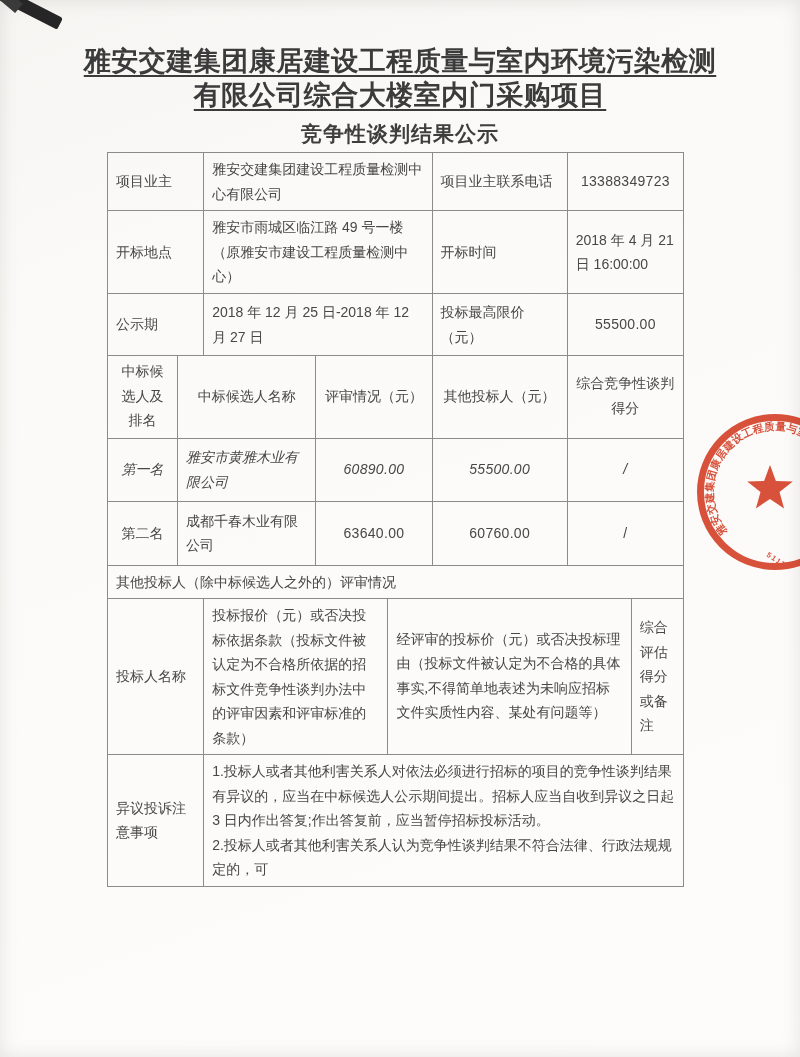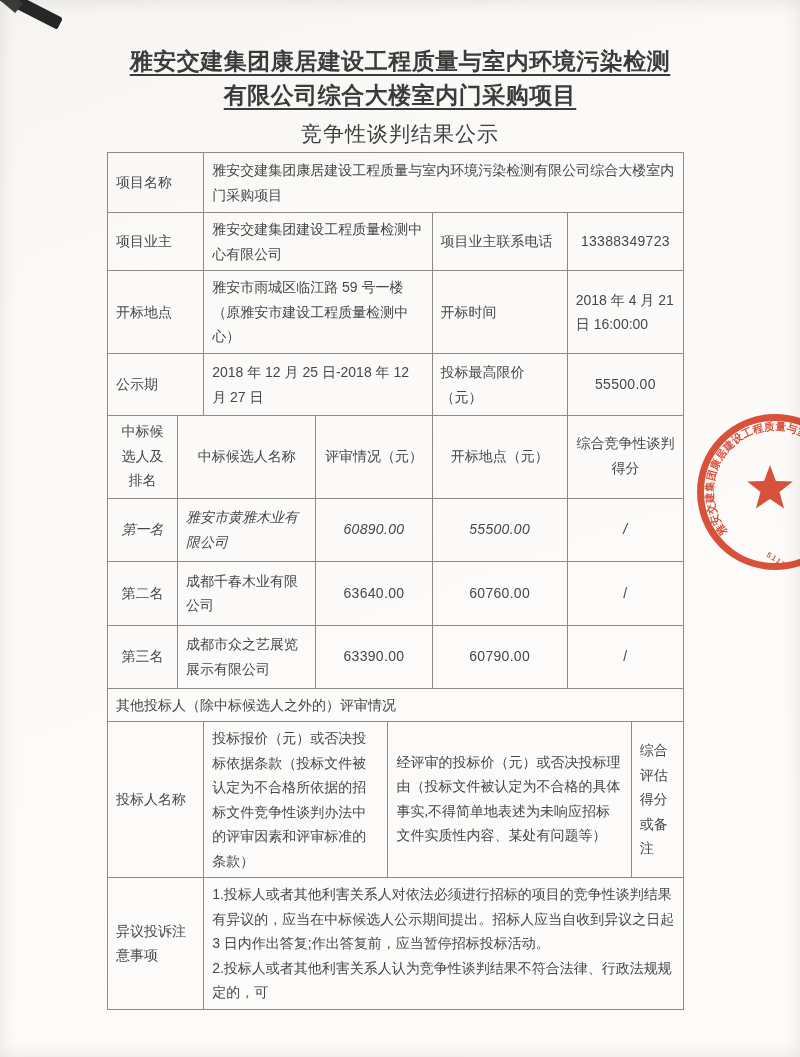--- a/index.html
+++ b/index.html
@@ -27,7 +27,7 @@
   }
   .title-block{position:absolute;top:44px;left:0;width:100%;text-align:center;}
   .title-line{
-    font-size:23px;font-weight:bold;color:#3b3b3b;line-height:34px;
+    font-size:27px;font-weight:bold;color:#3b3b3b;line-height:34px;
     text-decoration:underline;text-decoration-thickness:2px;text-underline-offset:5px;
     letter-spacing:.5px;
   }

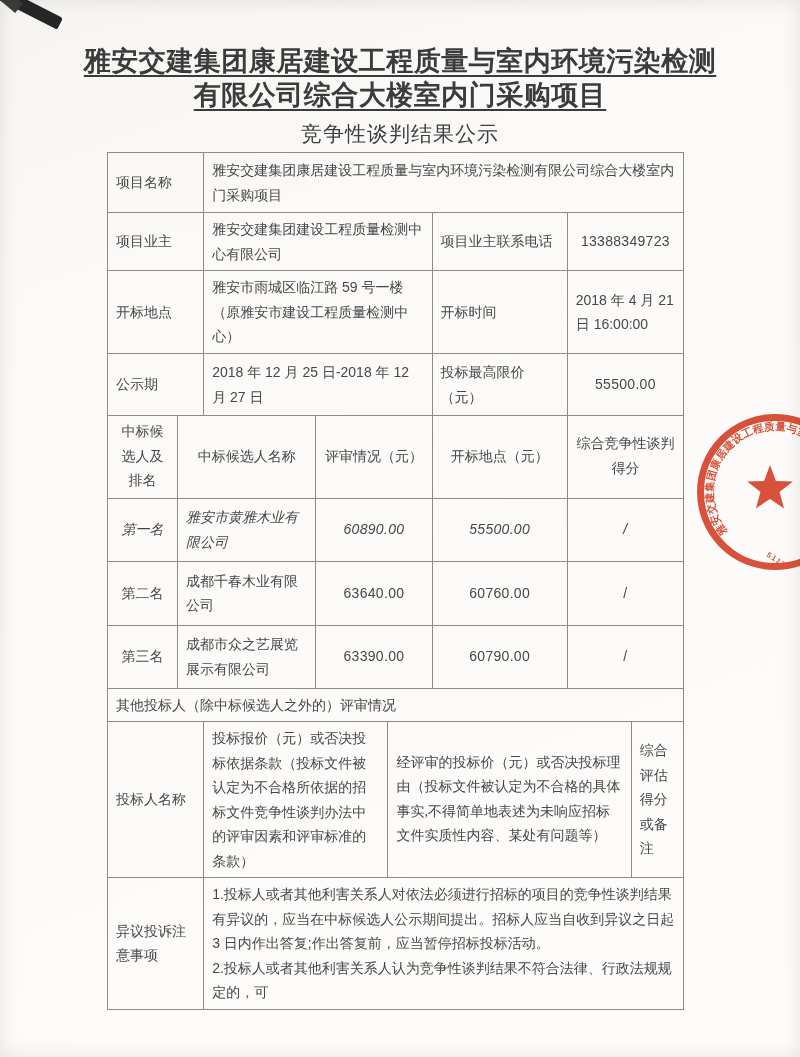--- a/index.html
+++ b/index.html
@@ -31,7 +31,7 @@
     text-decoration:underline;text-decoration-thickness:2px;text-underline-offset:5px;
     letter-spacing:.5px;
   }
-  .subtitle{font-size:21px;font-weight:normal;color:#3e3e3e;margin-top:8px;letter-spacing:1px;}
+  .subtitle{font-size:21px;font-weight:bold;color:#3e3e3e;margin-top:8px;letter-spacing:1px;}
 
   table.main{
     position:absolute;left:107px;top:152px;width:577px;

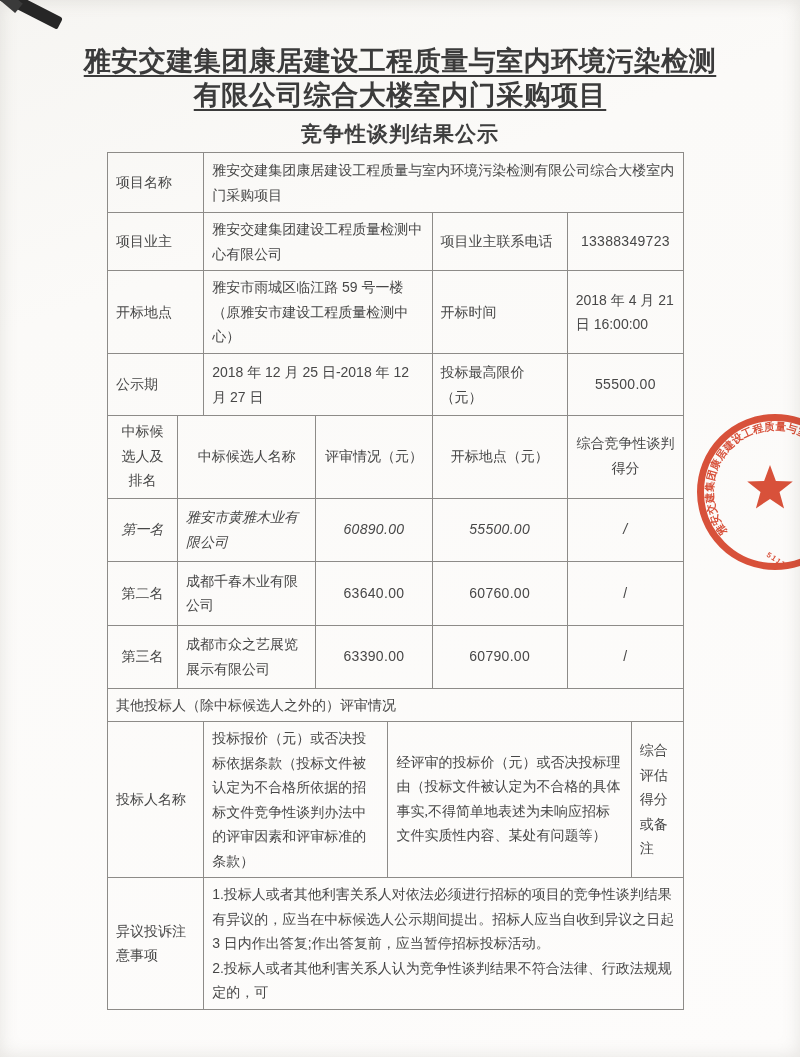--- a/index.html
+++ b/index.html
@@ -88,10 +88,6 @@
     </colgroup>
 
     <tbody>
-        <tr class="r1">
-      <td colspan="2" class="lab">项目名称</td>
-      <td colspan="6" class="v15">雅安交建集团康居建设工程质量与室内环境污染检测有限公司综合大楼室内门采购项目</td>
-    </tr>
 
     <tr class="r2">
       <td colspan="2" class="lab">项目业主</td>

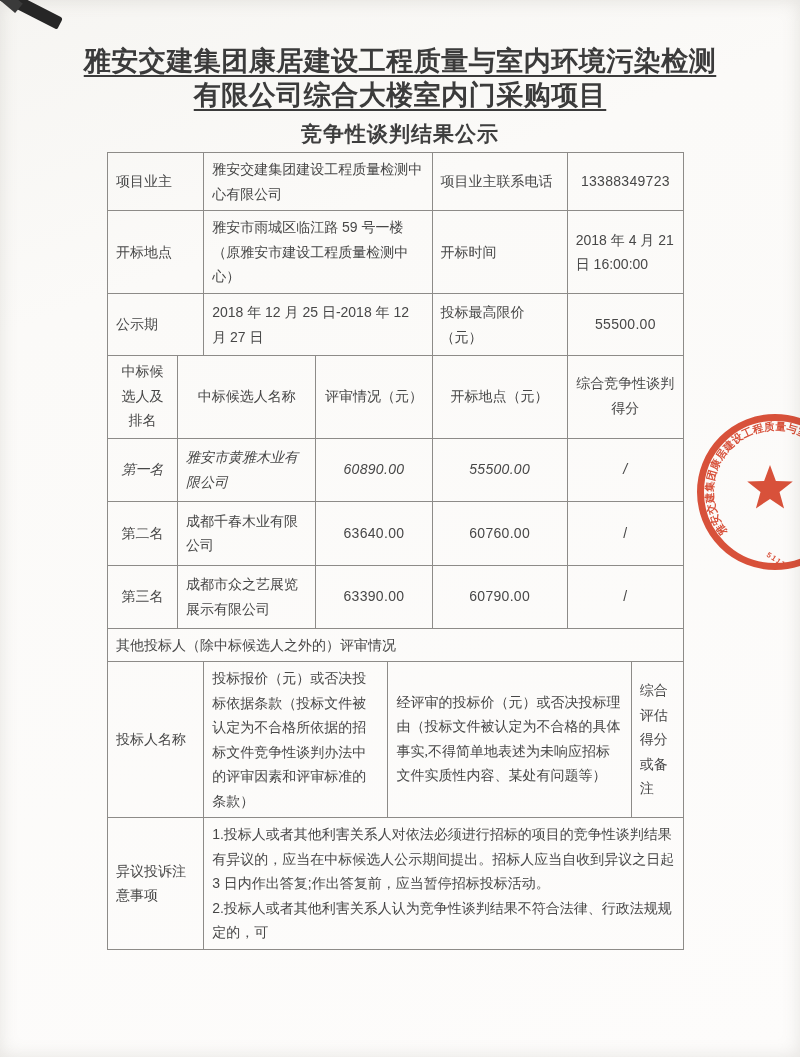--- a/index.html
+++ b/index.html
@@ -99,7 +99,7 @@
 
     <tr class="r4">
       <td colspan="2" class="lab">开标地点</td>
-      <td colspan="3" class="v15">雅安市雨城区临江路 59 号一楼（原雅安市建设工程质量检测中心）</td>
+      <td colspan="3" class="v15">雅安市雨城区临江路 49 号一楼（原雅安市建设工程质量检测中心）</td>
       <td>开标时间</td>
       <td colspan="2" class="v15">2018 年 4 月 21 日 16:00:00</td>
     </tr>

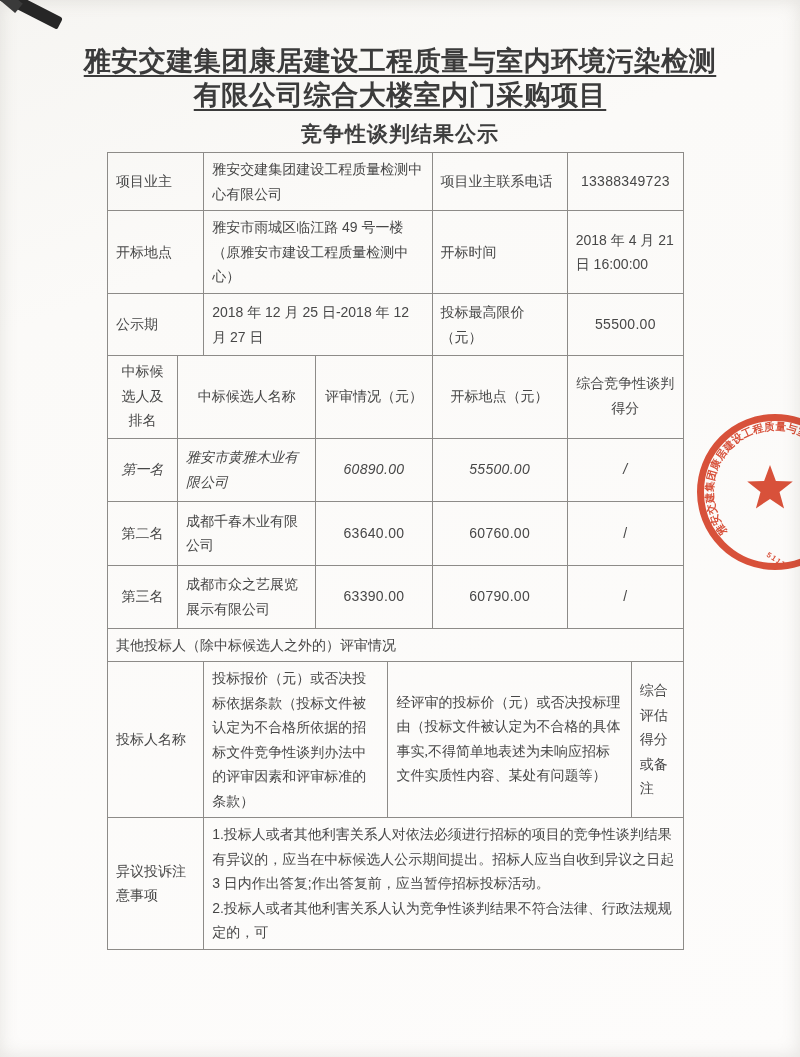--- a/index.html
+++ b/index.html
@@ -115,7 +115,7 @@
       <td class="hdr">中标候选人及排名</td>
       <td colspan="2" class="hdr">中标候选人名称</td>
       <td colspan="2" class="hdr">评审情况（元）</td>
-      <td class="hdr">开标地点（元）</td>
+      <td class="hdr">其他投标人（元）</td>
       <td colspan="2" class="hdr">综合竞争性谈判得分</td>
     </tr>
 

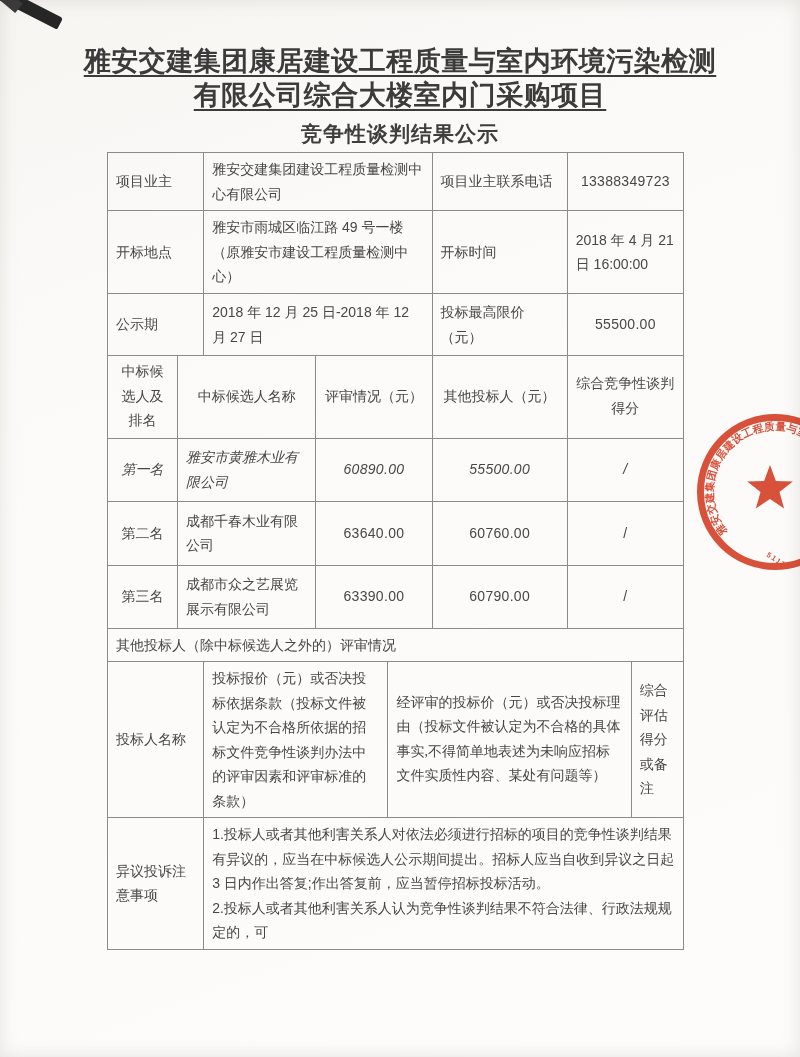--- a/index.html
+++ b/index.html
@@ -133,13 +133,6 @@
       <td class="num">60760.00</td>
       <td colspan="2" class="num">/</td>
     </tr>
-    <tr class="r9">
-      <td class="c">第三名</td>
-      <td colspan="2" class="v15">成都市众之艺展览展示有限公司</td>
-      <td colspan="2" class="num">63390.00</td>
-      <td class="num">60790.00</td>
-      <td colspan="2" class="num">/</td>
-    </tr>
 
     <tr class="r10">
       <td colspan="8" class="sec-title">其他投标人（除中标候选人之外的）评审情况</td>

